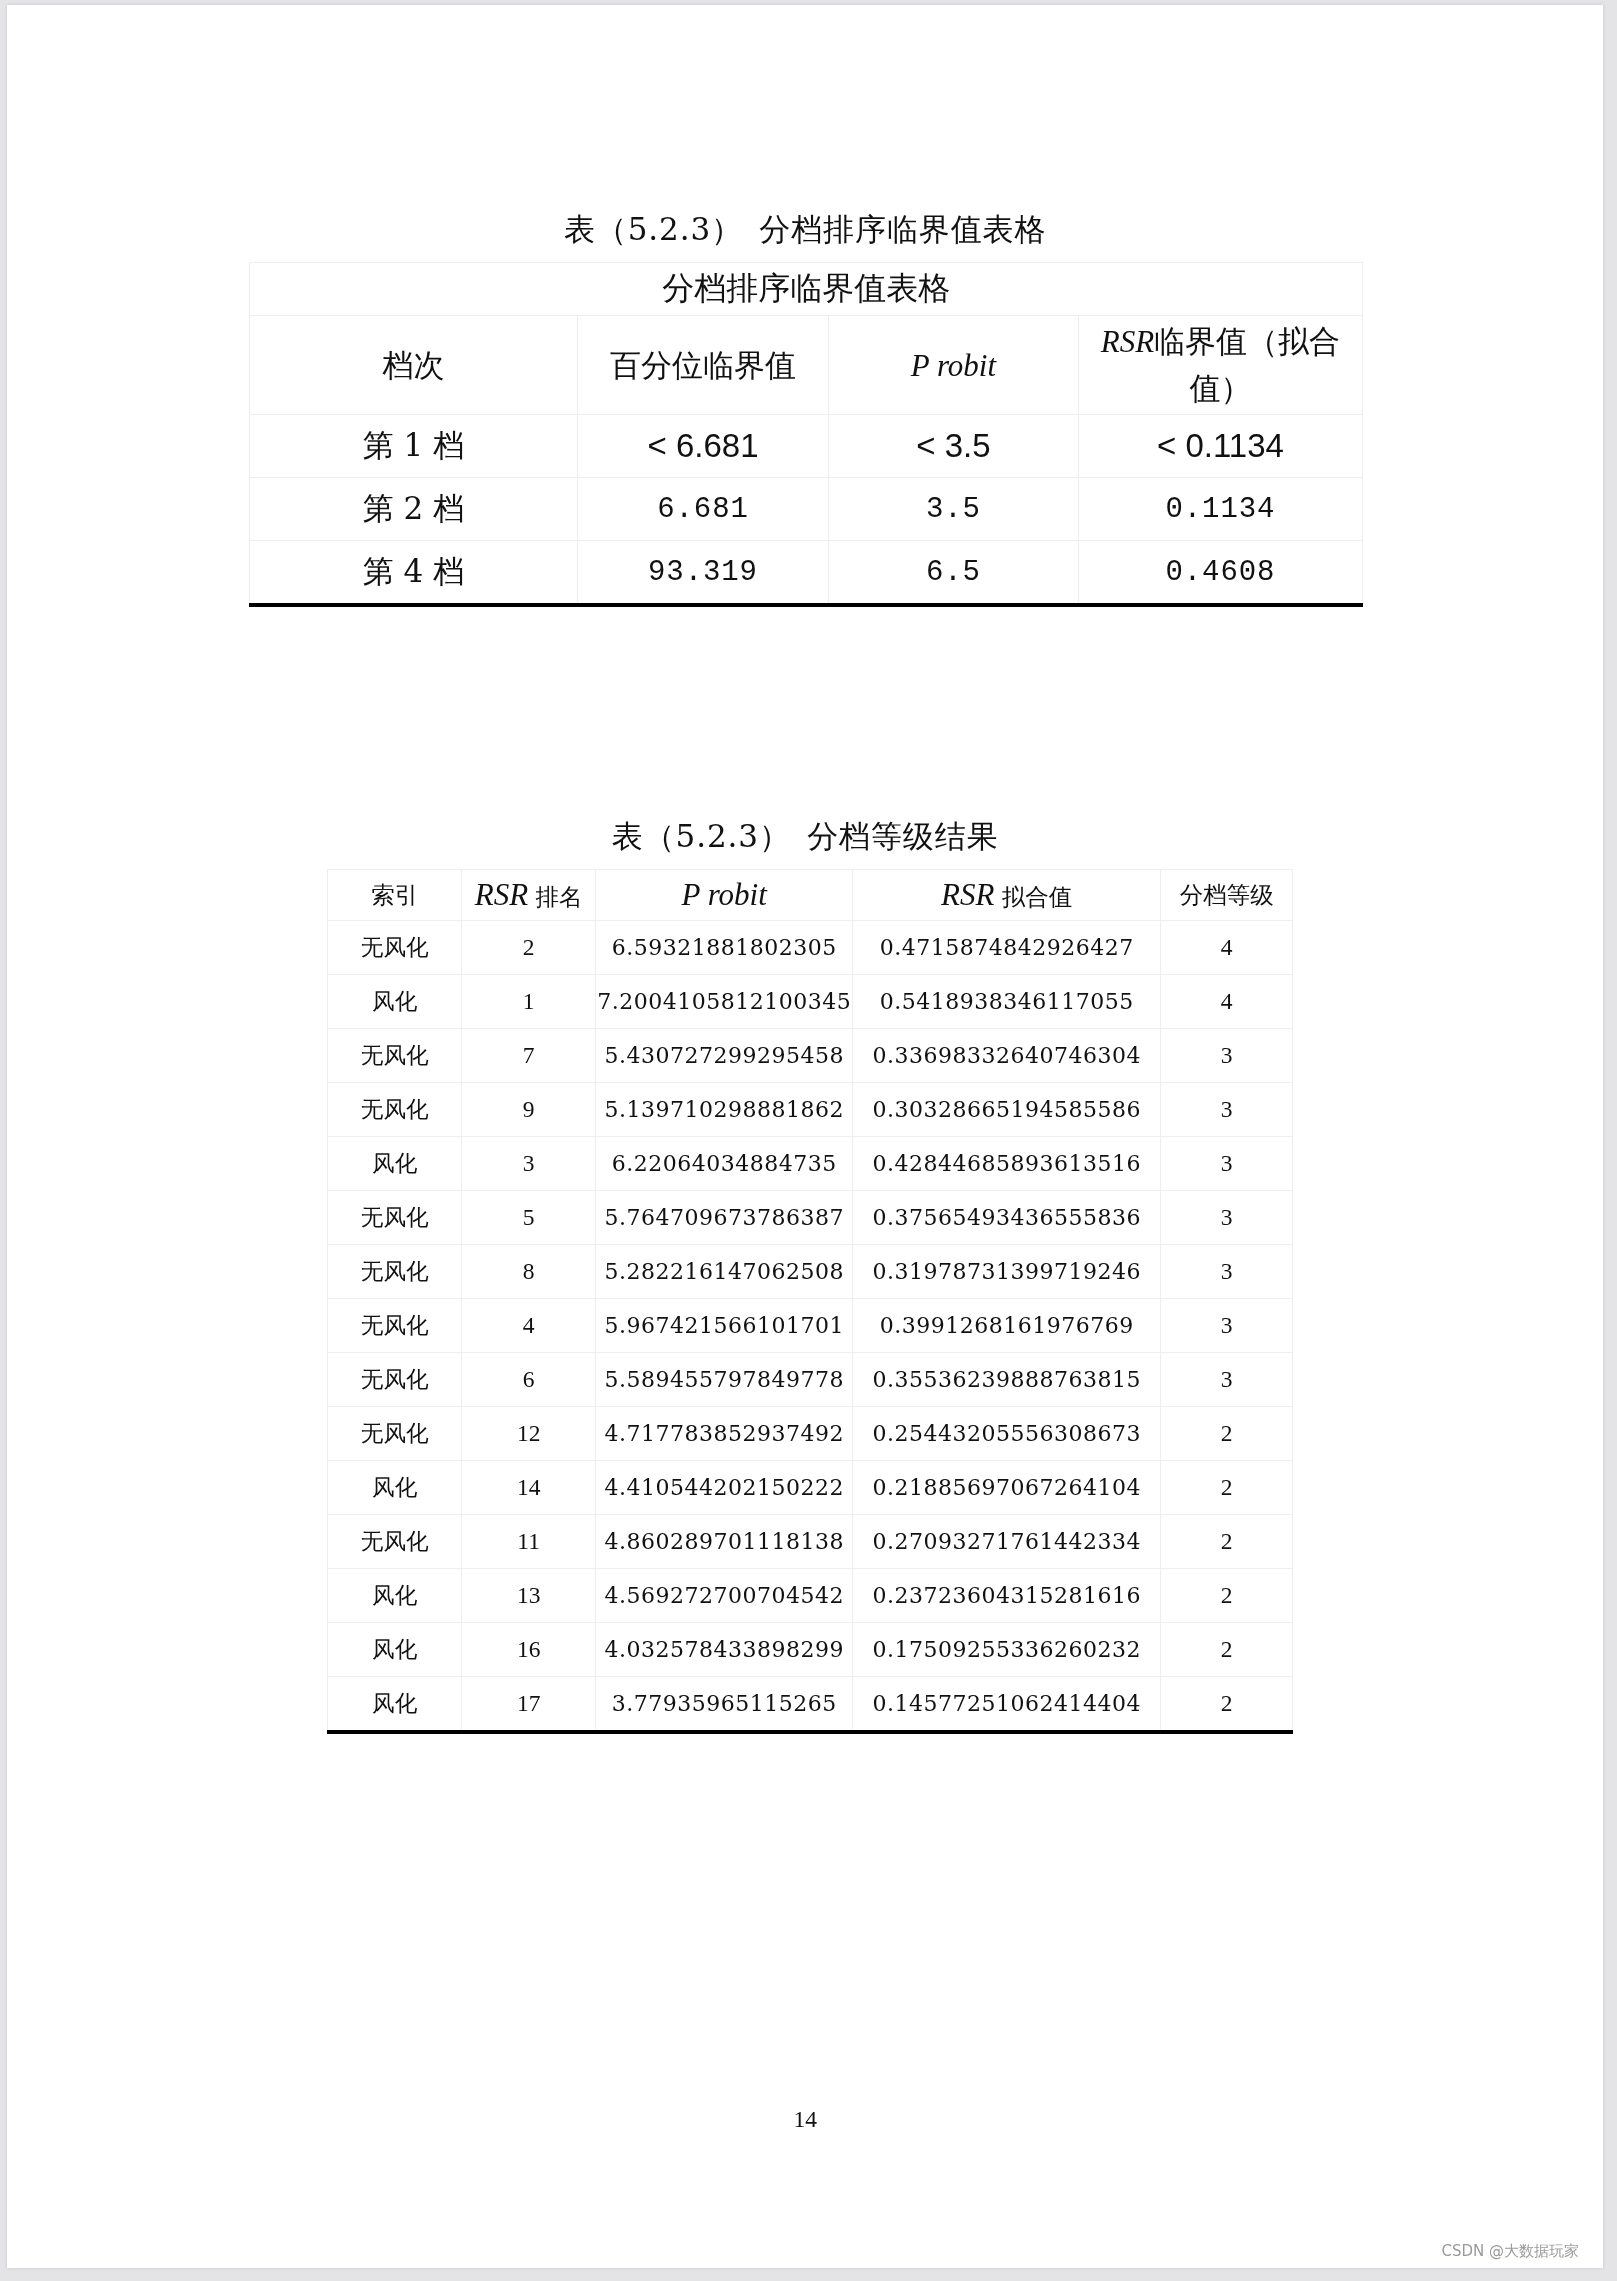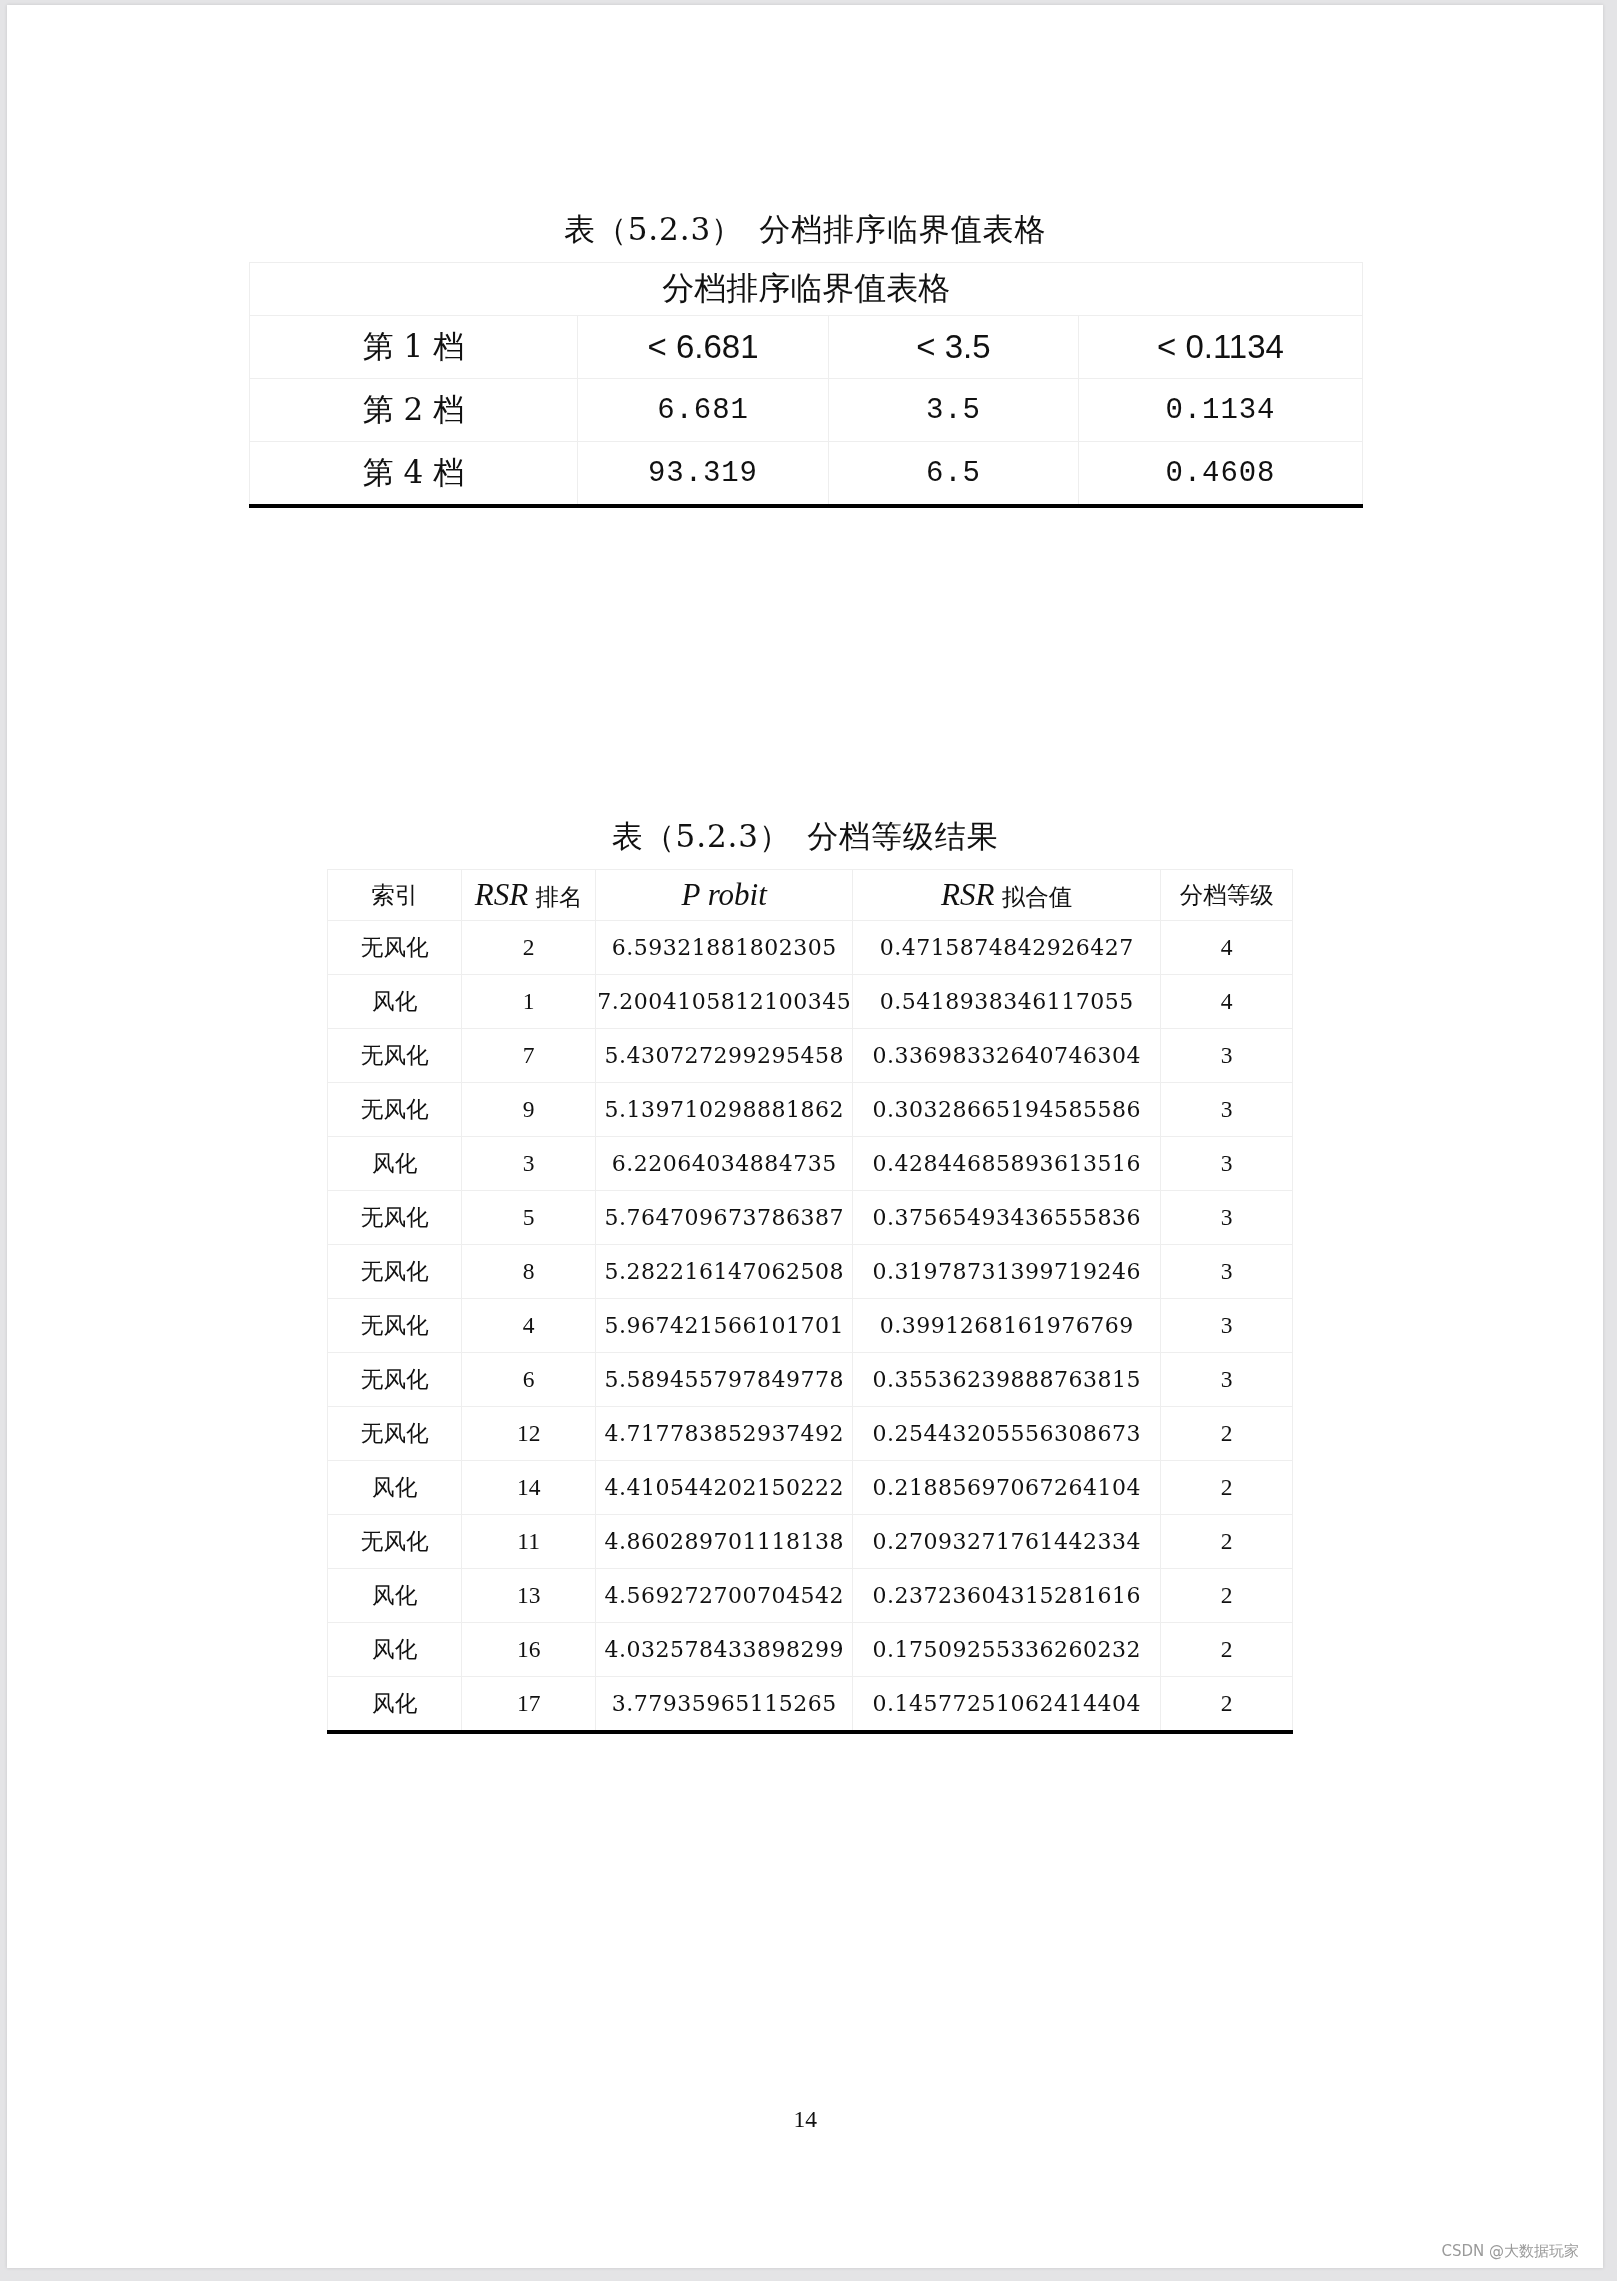--- a/index.html
+++ b/index.html
@@ -112,6 +112,12 @@
     <tbody>
         <tr class="title-row">
       <th colspan="4">分档排序临界值表格</th>
+    </tr>
+    <tr class="hdr-row">
+      <th>档次</th>
+      <th>百分位临界值</th>
+      <th><span class="it">P robit</span></th>
+      <th style="padding:0 5.4px;"><span class="it">RSR</span><span>临界值（拟合值）</span></th>
     </tr>
     <tr class="data-row">
       <td>第 1 档</td>

